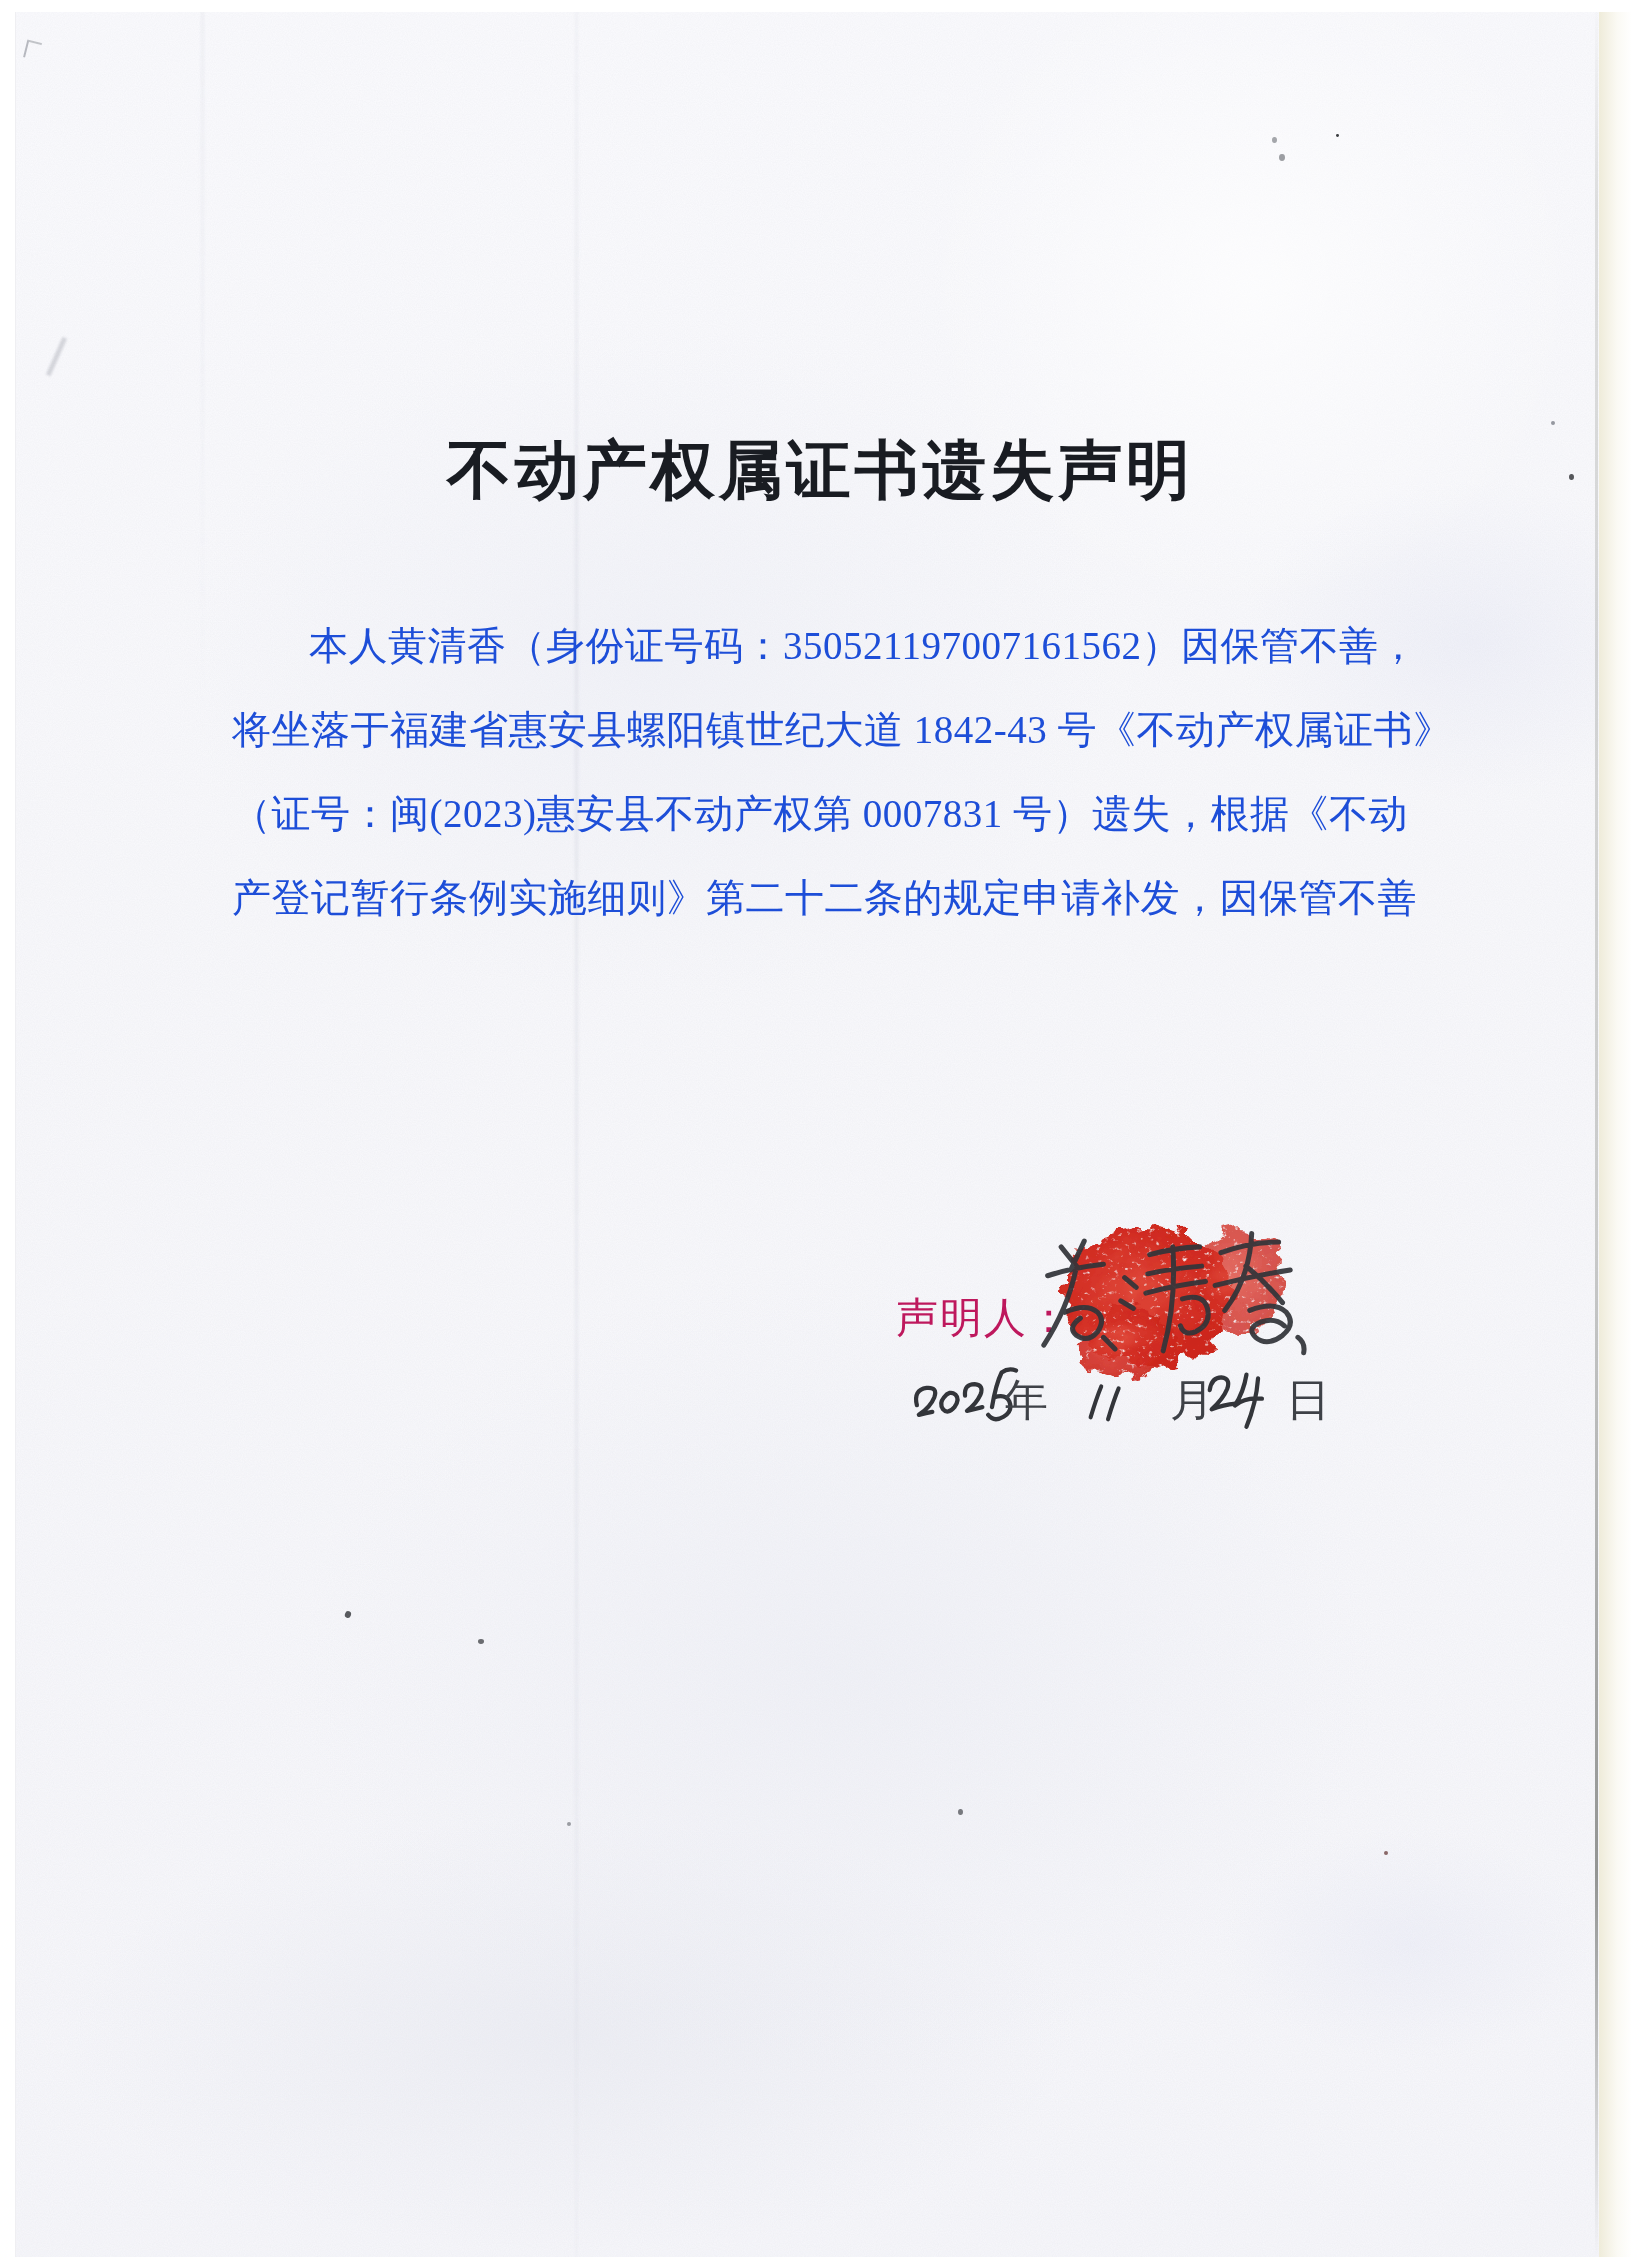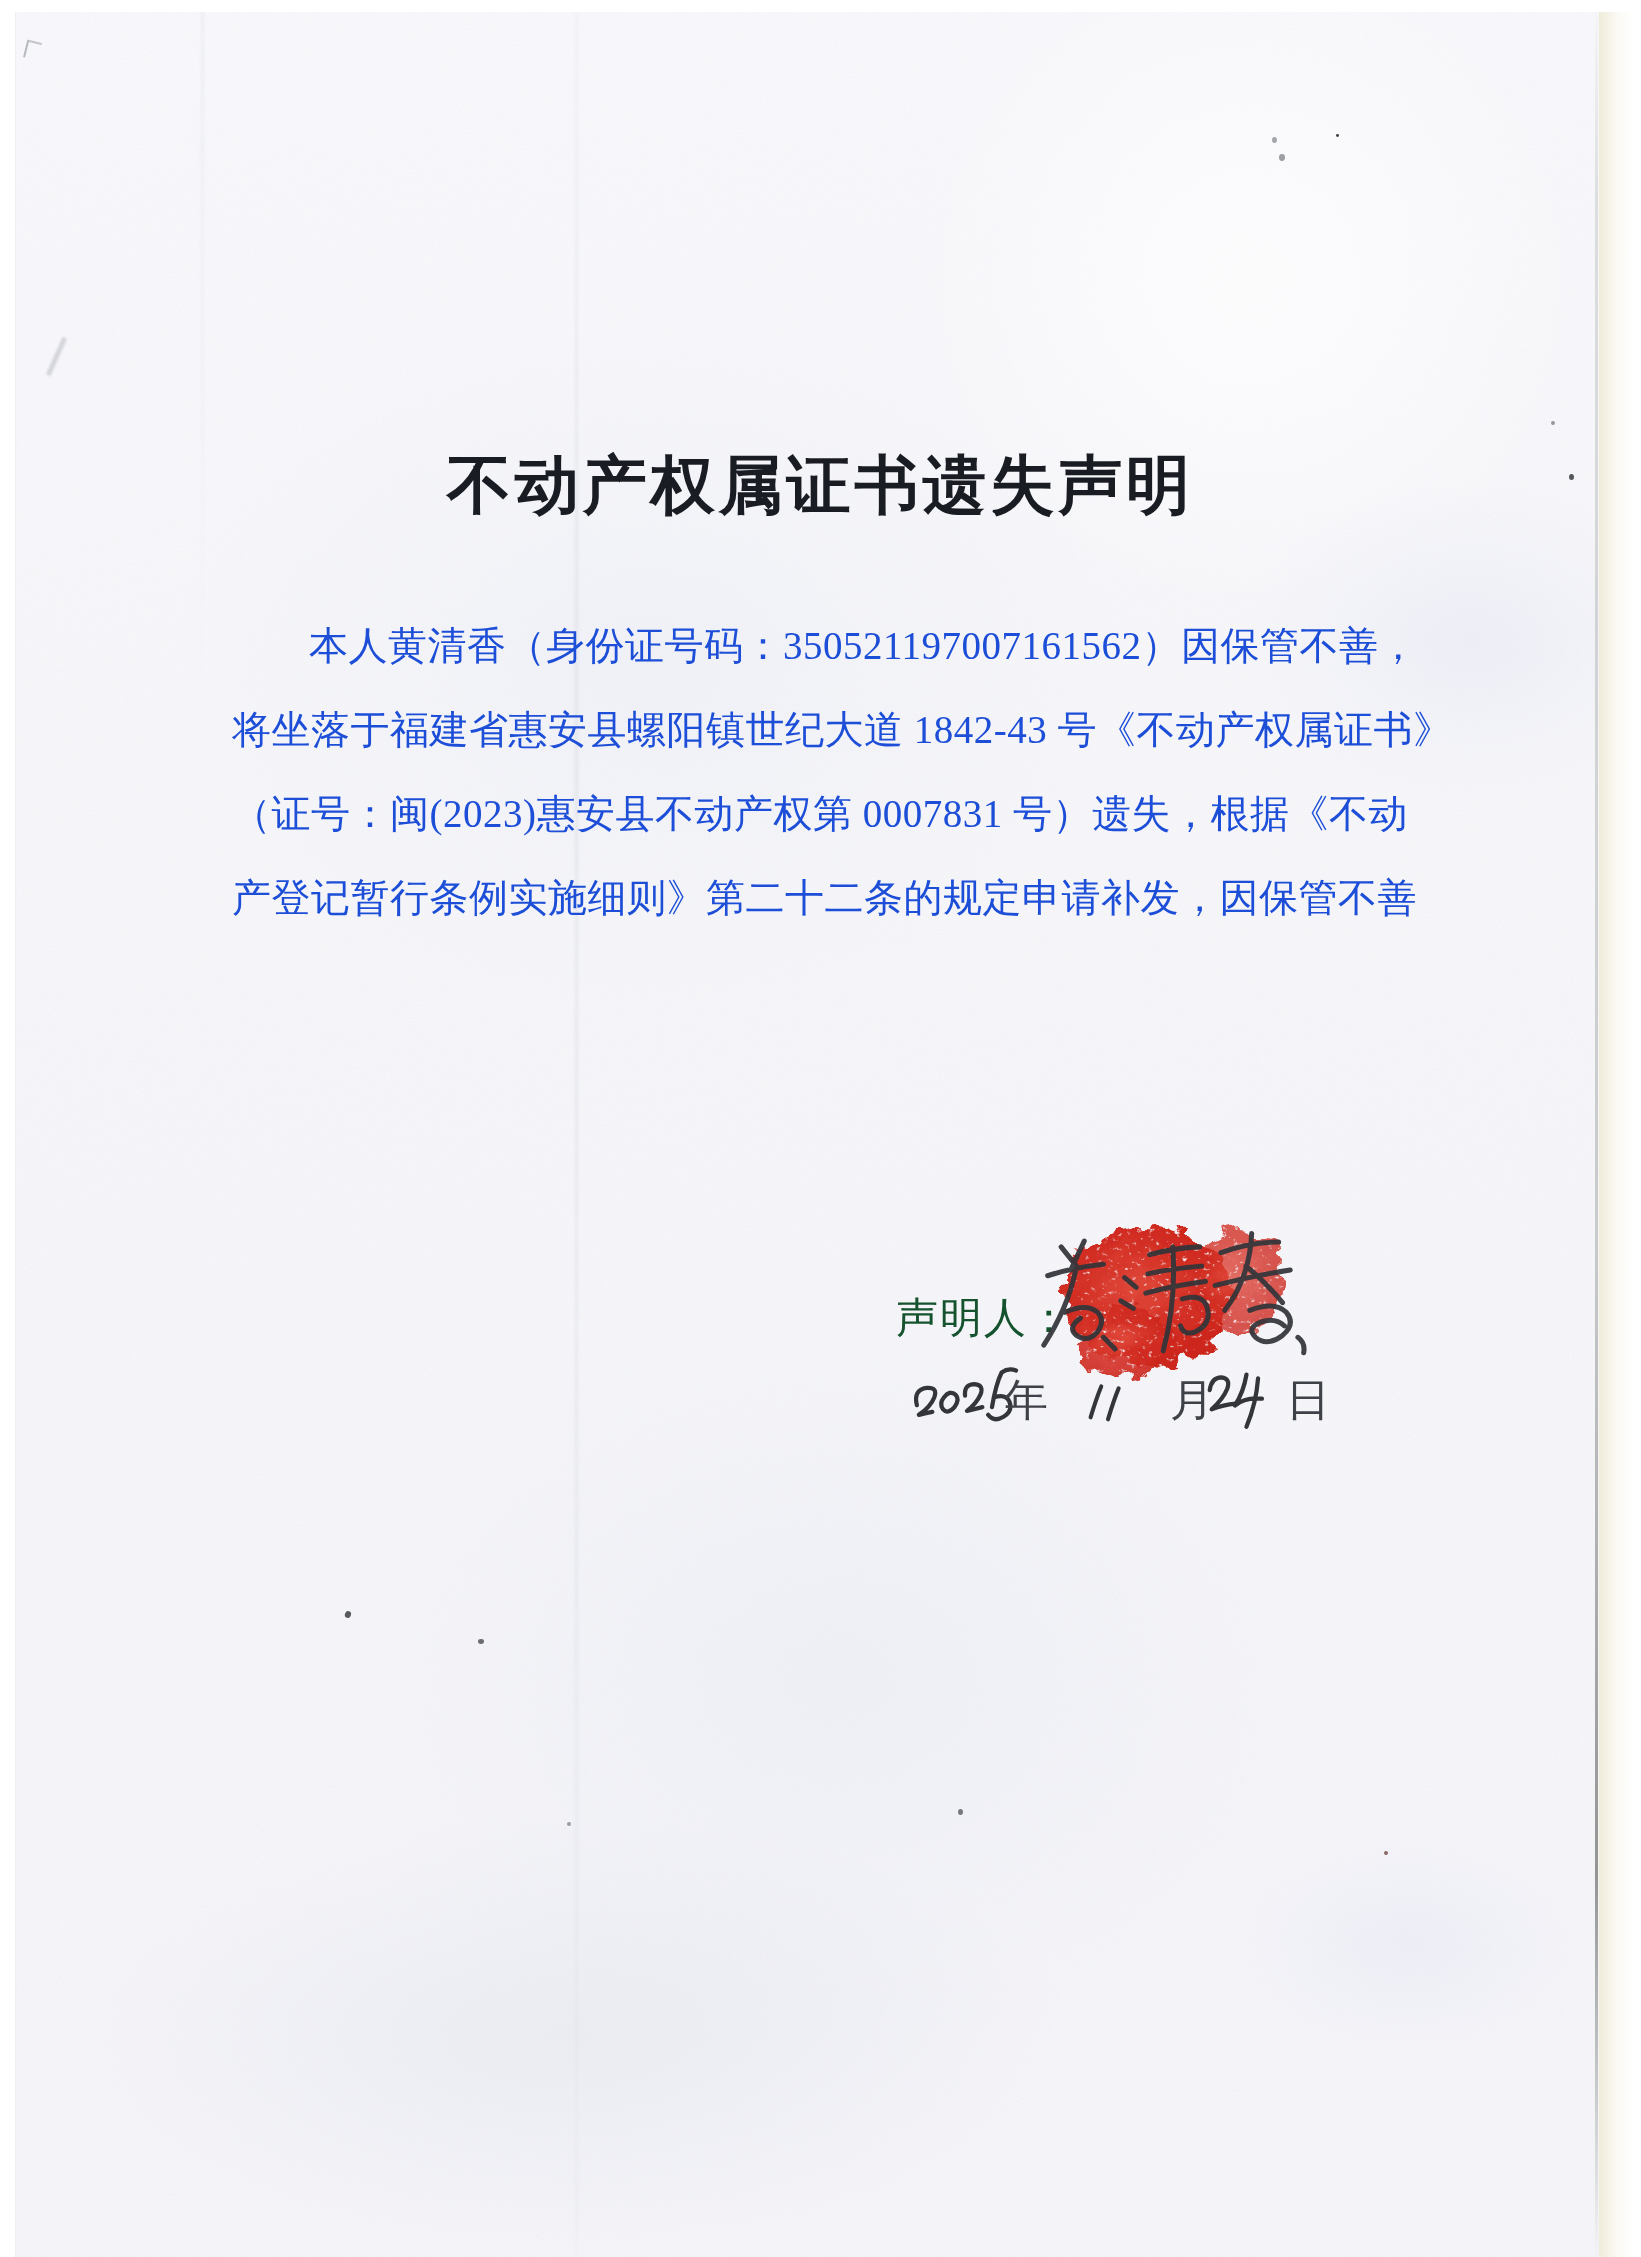--- a/index.html
+++ b/index.html
@@ -28,7 +28,7 @@
   .left-sliver{left:0;top:0;width:14.5px;height:2257px;background:#fff;border-right:1px solid rgba(190,193,202,.25);}
   .top-sliver{left:0;top:0;width:1641px;height:11.6px;background:#fff;}
   
-  .title{left:0;top:442px;width:1641px;text-align:center;font-size:64px;font-weight:700;
+  .title{left:0;top:427px;width:1641px;text-align:center;font-size:64px;font-weight:700;
          letter-spacing:3.9px;color:#191c22;white-space:nowrap;}
   .body-text{left:232px;top:604px;width:1217px;font-size:39px;line-height:84px;color:#1d4ed8;
              letter-spacing:0.5px;}

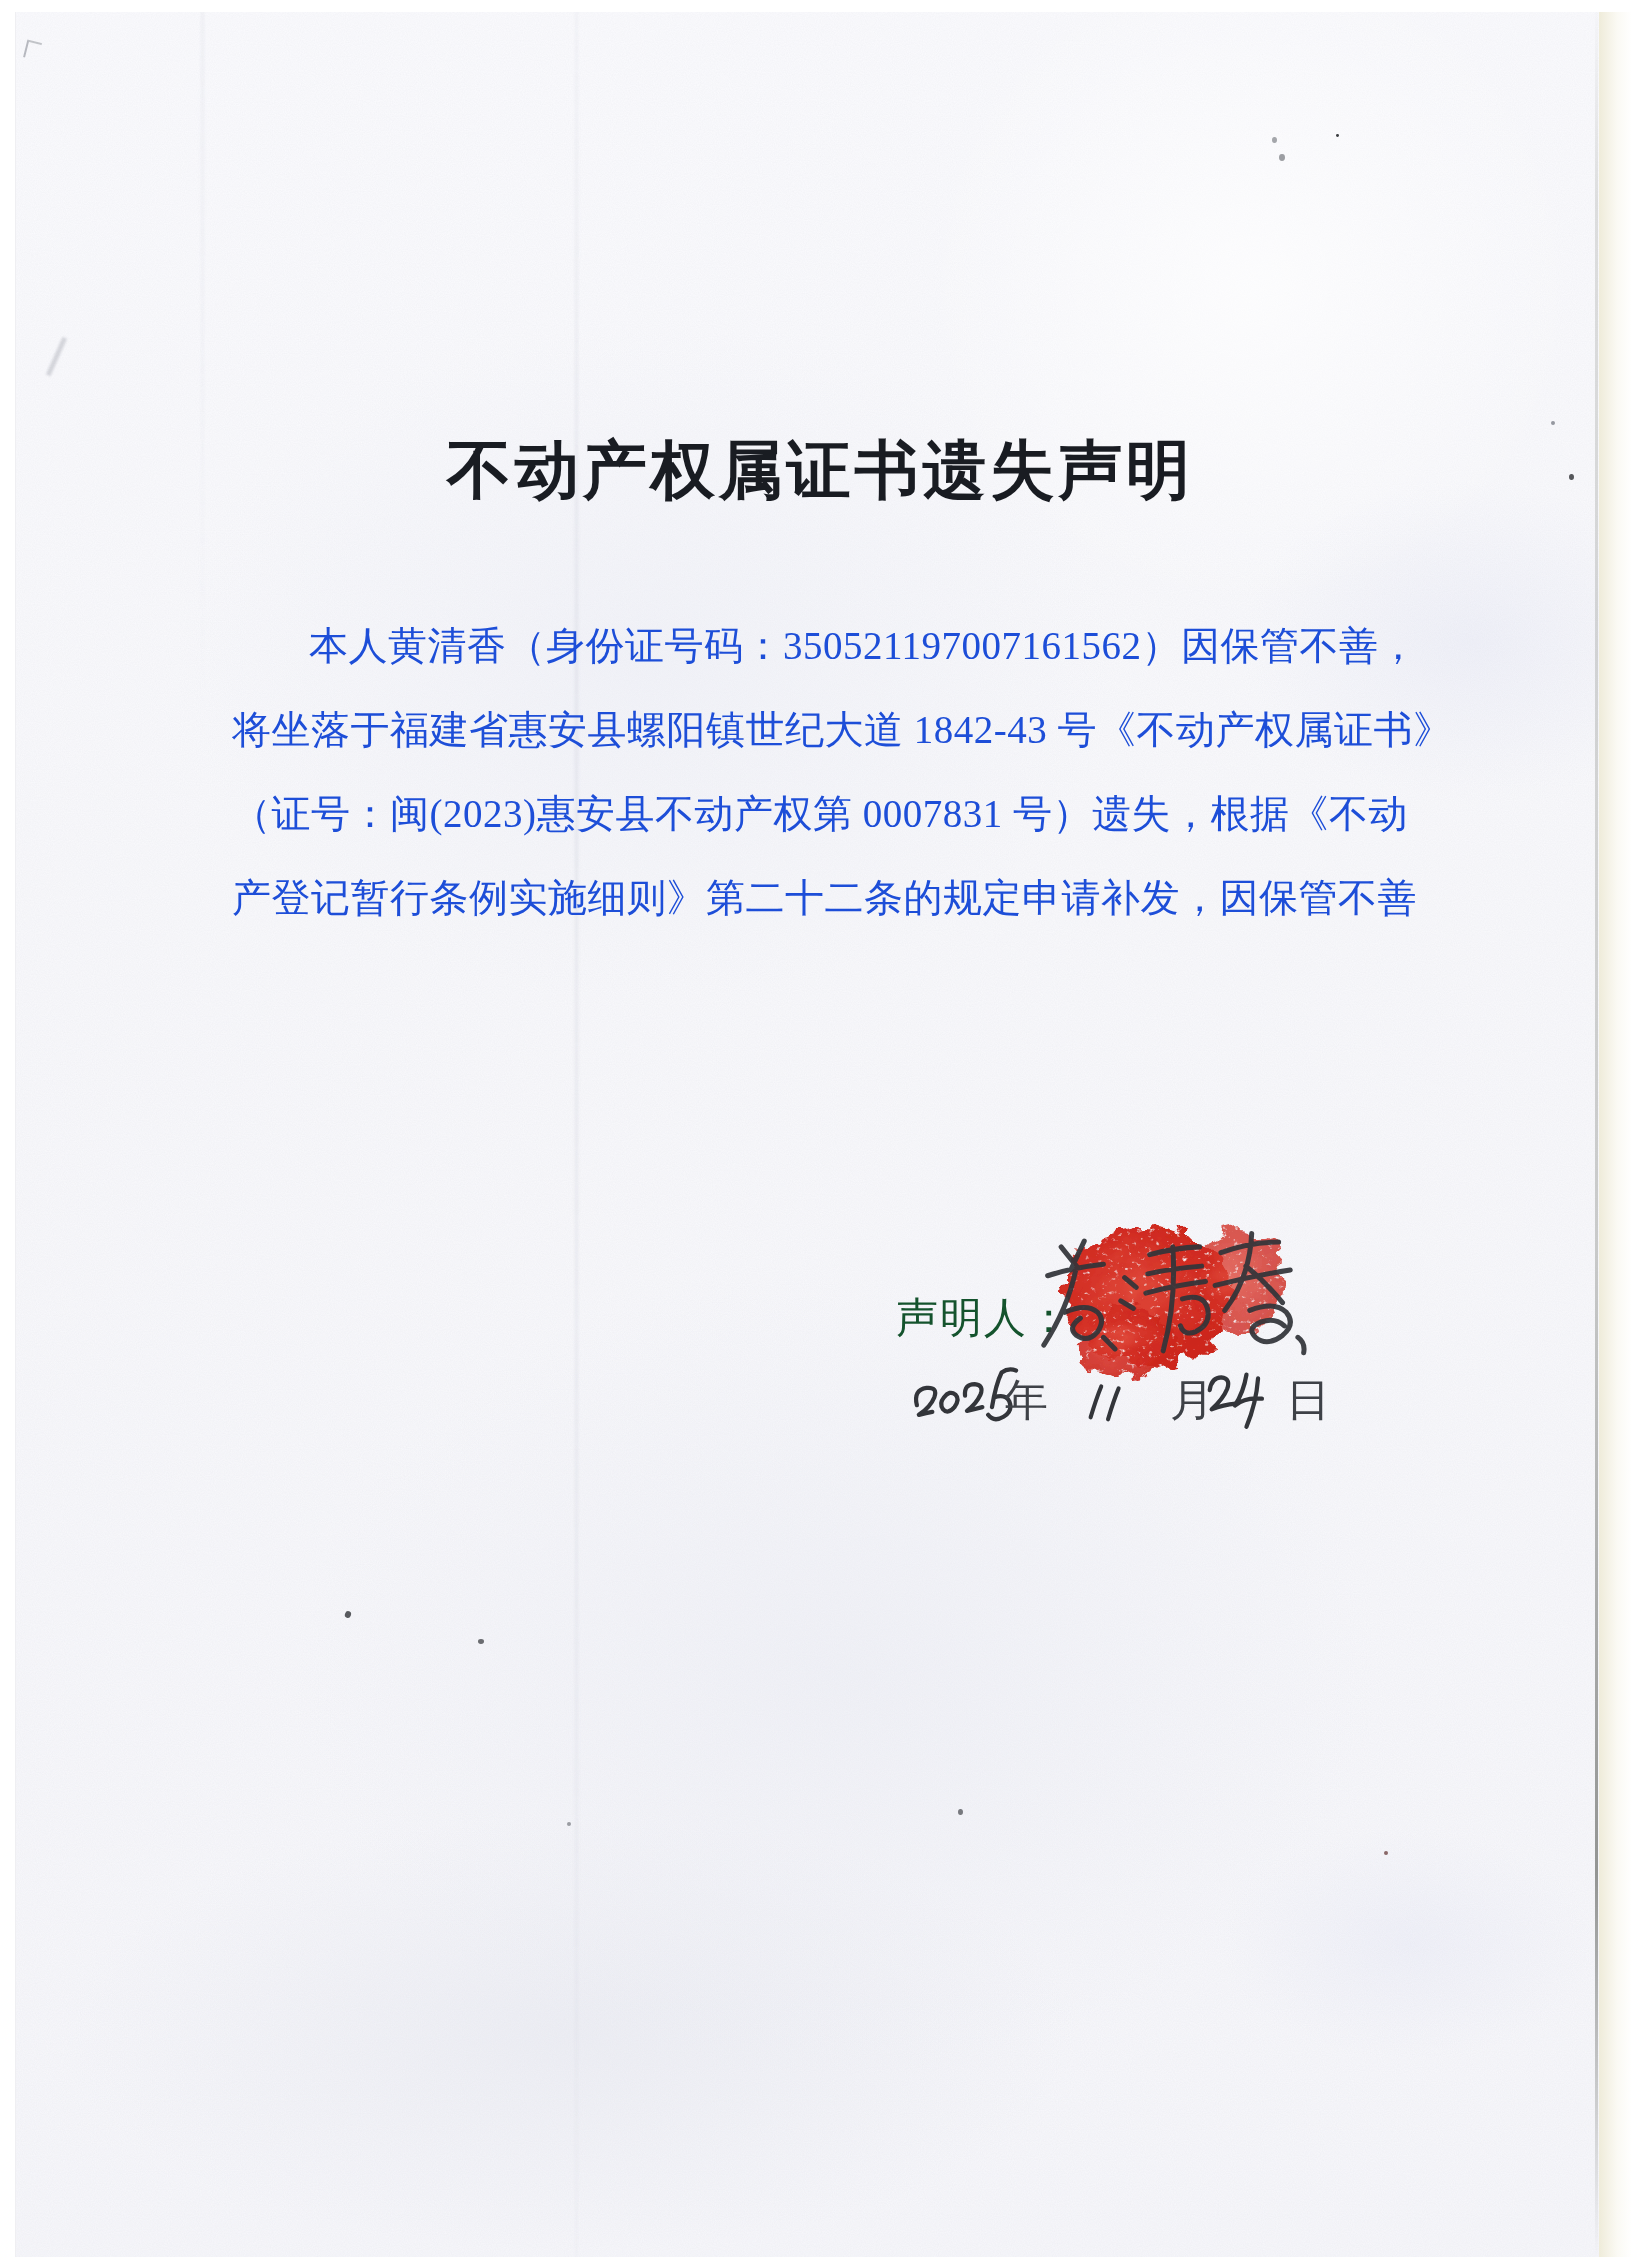--- a/index.html
+++ b/index.html
@@ -34,7 +34,7 @@
              letter-spacing:0.5px;}
   .body-text .ln{white-space:nowrap;}
   .ind{text-indent:77px;}
-  .sig-label{left:896px;top:1290px;font-size:42px;color:#14532d;letter-spacing:1.9px;white-space:nowrap;font-family:Liberation Serif, serif;}
+  .sig-label{left:896px;top:1290px;font-size:42px;color:#be185d;letter-spacing:1.9px;white-space:nowrap;font-family:Liberation Serif, serif;}
   .unit{top:1371px;font-size:44px;color:#3e4147;}
   
   .speck{border-radius:50%;pointer-events:none;}

